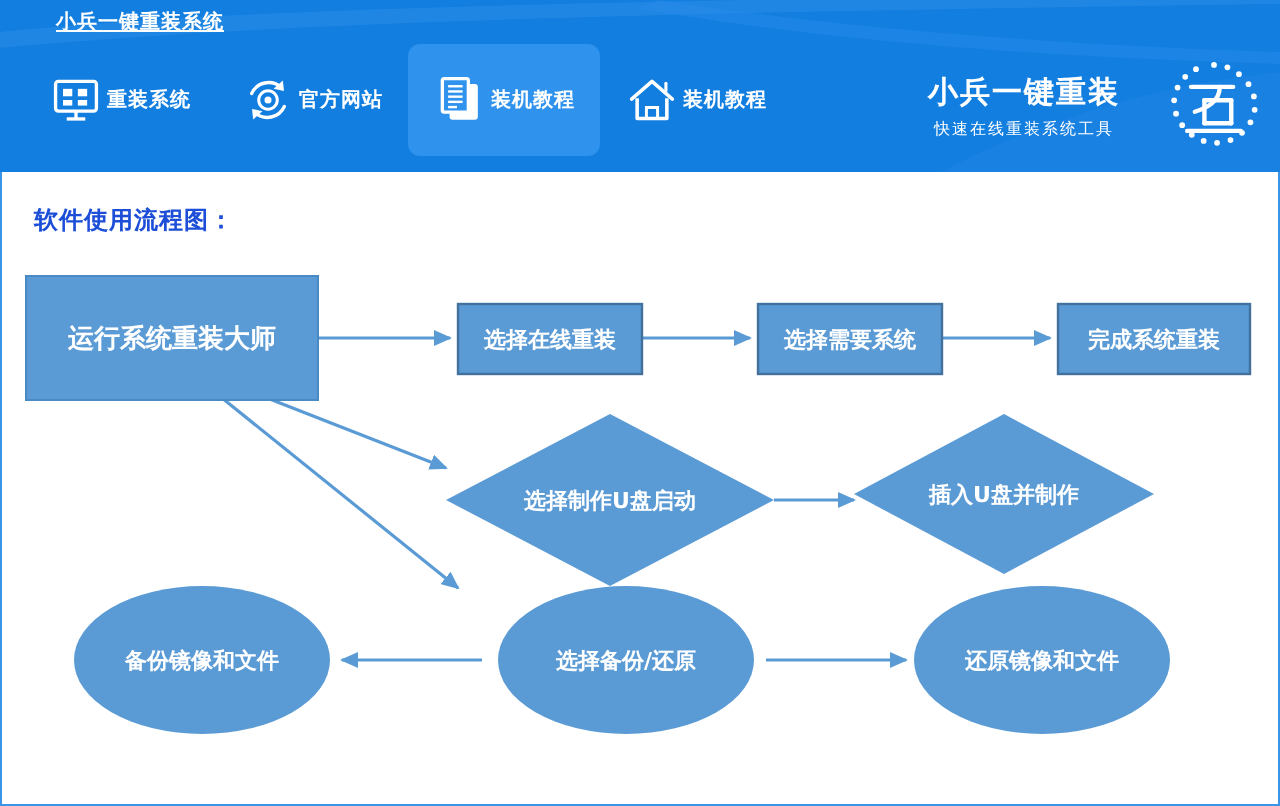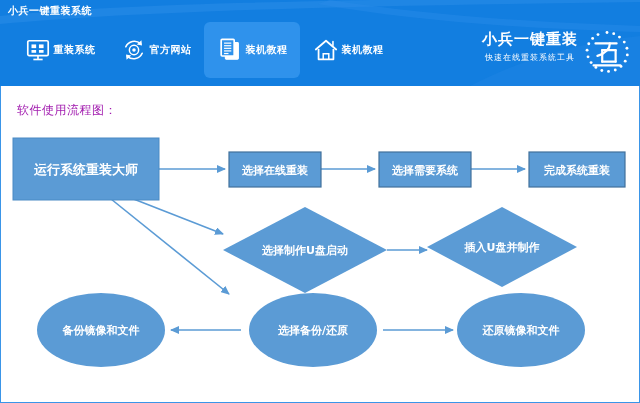--- a/index.html
+++ b/index.html
@@ -45,12 +45,13 @@
   }
   .app-title {
     position: absolute;
-    left: 8px; top: 4px;
+    left: 28px; top: 4px;
     font-size: 10px;
     color: #ffffff;
     font-weight: bold;
     letter-spacing: .5px;
     white-space: nowrap;
+    text-decoration: underline;
   }
   .tb-right {
     position: absolute;

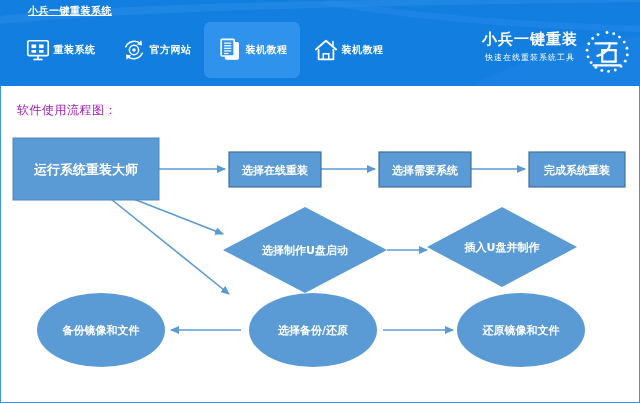--- a/index.html
+++ b/index.html
@@ -125,8 +125,8 @@
     position: absolute;
     right: 10px; top: 30px;
     display: flex;
-    align-items: flex-start;
-    gap: 6px;
+    align-items: center;
+    gap: 24px;
   }
   .brand-text {
     display: flex;

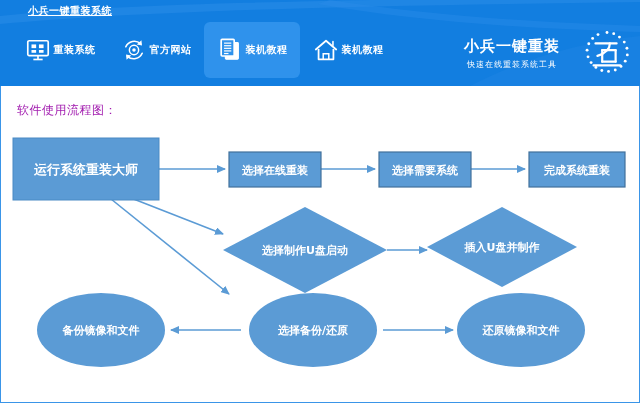--- a/index.html
+++ b/index.html
@@ -169,8 +169,8 @@
     position: absolute;
     left: 16px; top: 16px;
     font-size: 12px;
-    color: #a21caf;
-    font-weight: normal;
+    color: #1d4ed8;
+    font-weight: bold;
     letter-spacing: .5px;
     white-space: nowrap;
   }

